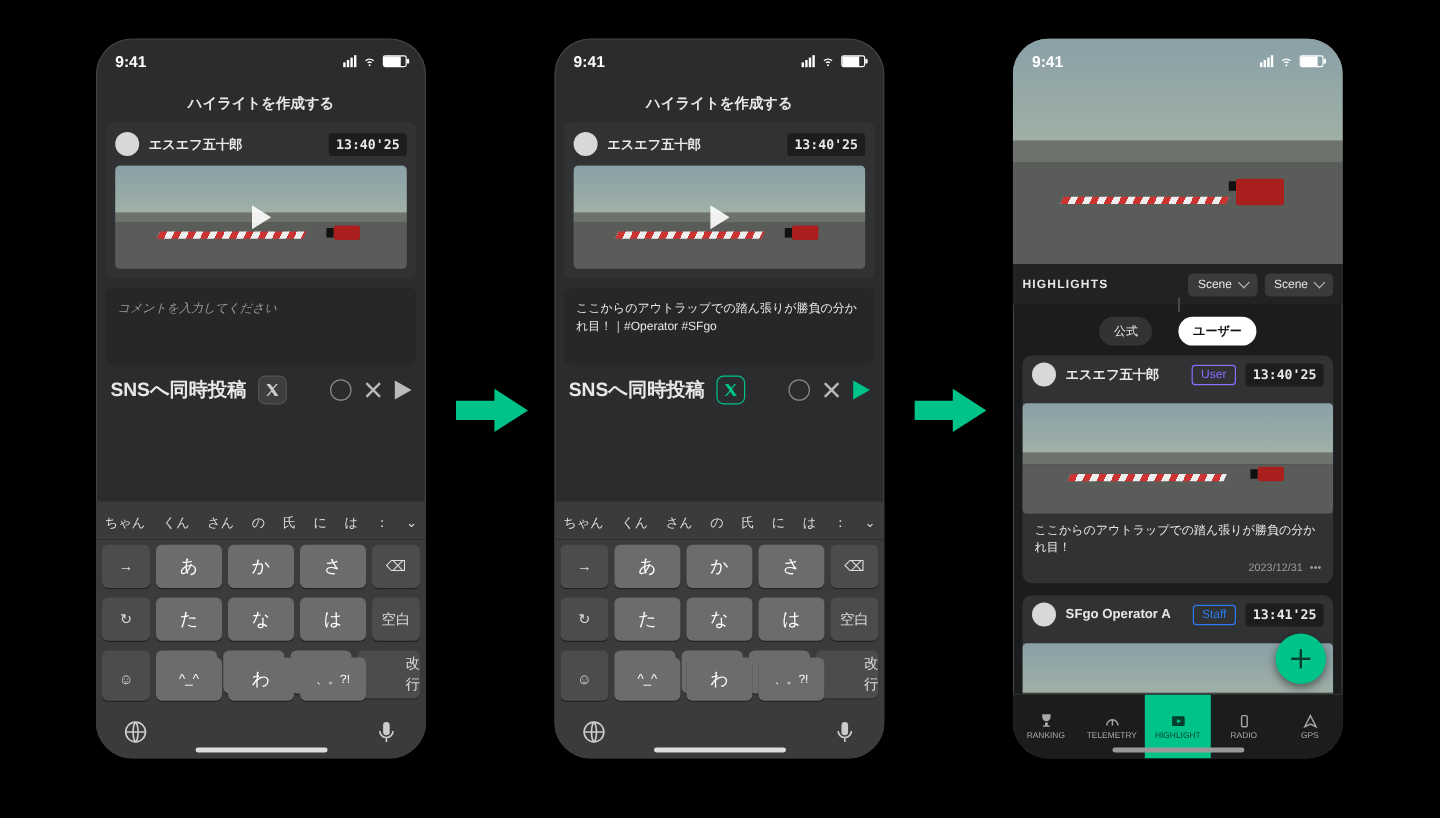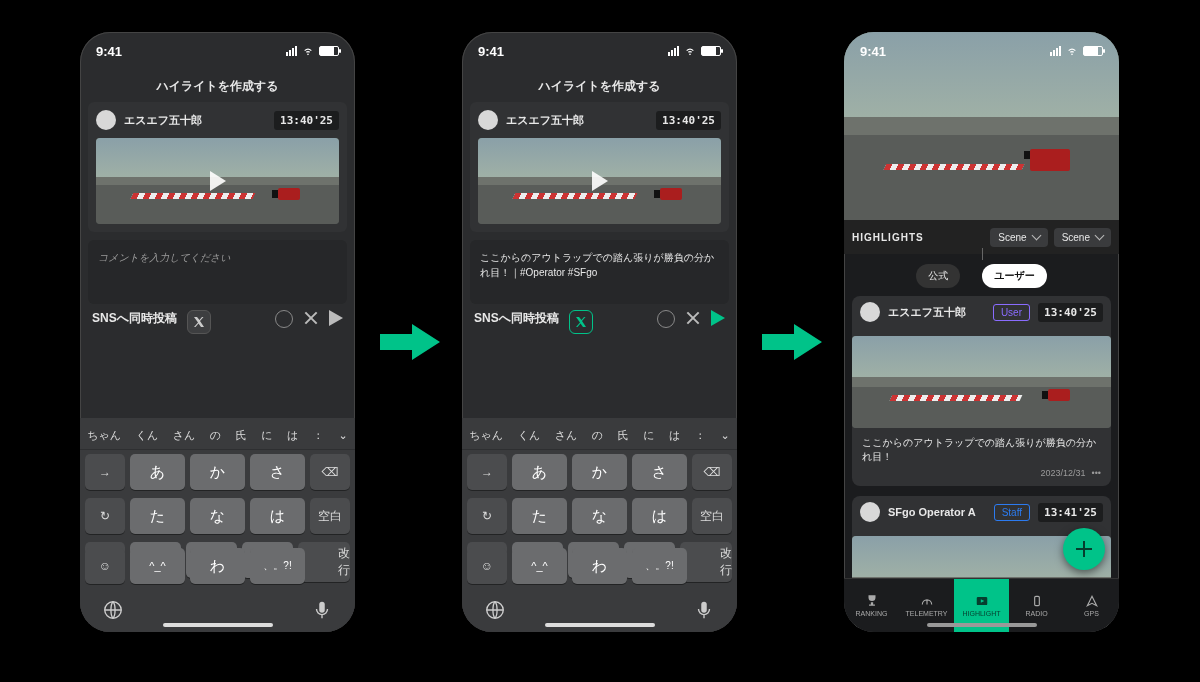--- a/index.html
+++ b/index.html
@@ -58,7 +58,7 @@
   .commentbox{margin:8px 8px 0;background:#262729;border-radius:6px;padding:10px;min-height:64px;font-size:10px;line-height:1.5;}
   .commentbox.placeholder{color:var(--muted);font-style:italic;}
 
-  .snsrow{margin:6px 8px 0;height:30px;display:flex;padding:0 4px;font-size:12px;font-weight:600;gap:10px;}
+  .snsrow{margin:6px 8px 0;height:30px;display:flex;align-items:center;padding:0 4px;font-size:16px;font-weight:600;gap:10px;}
   .snsrow .spacer{flex:1;}
   .xchip{width:24px;height:24px;border-radius:6px;display:flex;align-items:center;justify-content:center;background:#3d3e40;border:1px solid #555;}
   .xchip.on{border-color:var(--accent);color:var(--accent);background:transparent;}

